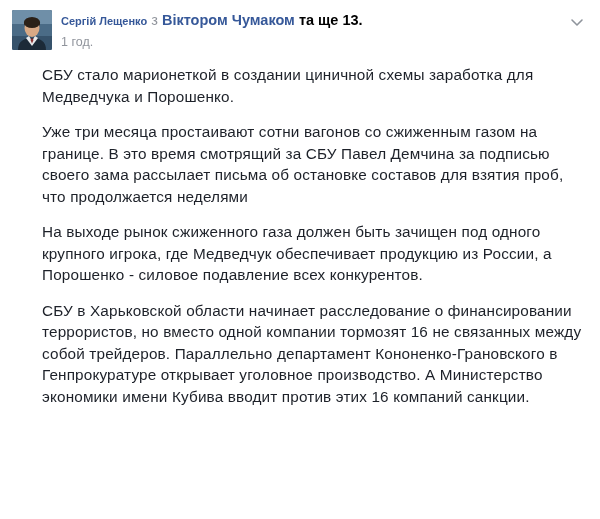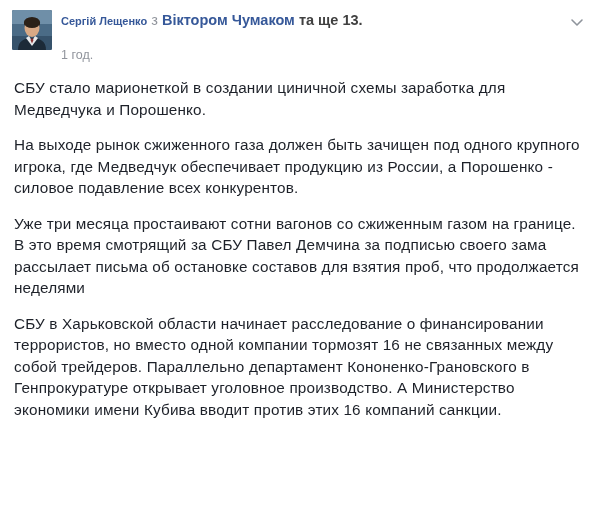--- a/index.html
+++ b/index.html
@@ -64,7 +64,7 @@
     margin-top: 26px;
   }
   .byline .more {
-    color: #404040;
+    color: #000000;
     font-weight: bold;
   }
   .timestamp {

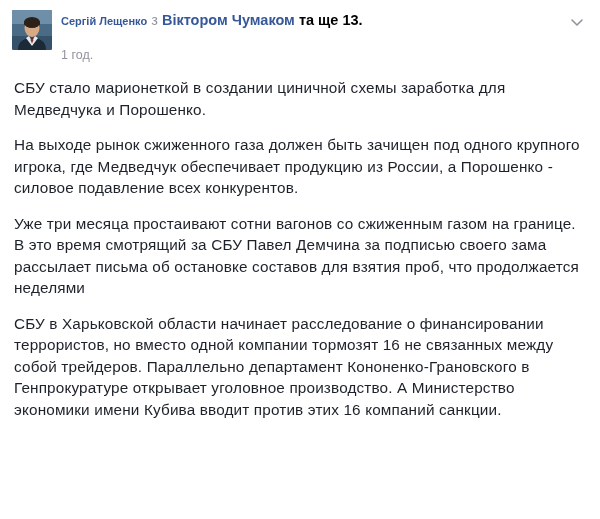--- a/index.html
+++ b/index.html
@@ -71,7 +71,7 @@
     font-size: 12.5px;
     color: #90949c;
     line-height: 16px;
-    margin-top: 16px;
+    margin-top: 3px;
   }
   .menu-btn {
     flex: 0 0 auto;

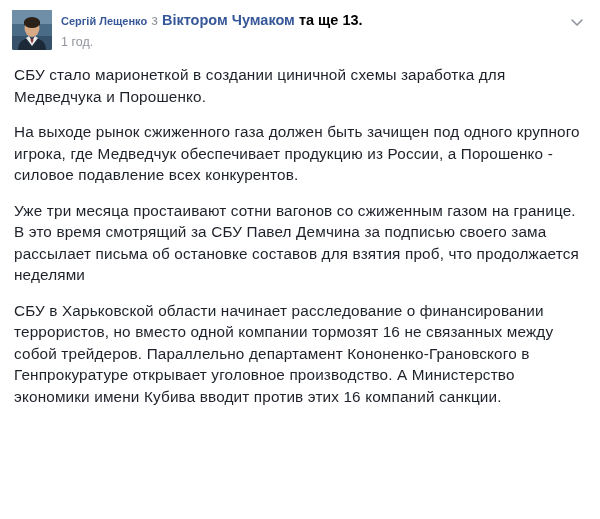--- a/index.html
+++ b/index.html
@@ -86,6 +86,7 @@
   .menu-btn svg { display: block; }
   .post-body {
     padding: 10px 14px 8px 14px;
+    margin-left: 28px;
   }
   .post-body p {
     margin: 0 0 14px 0;

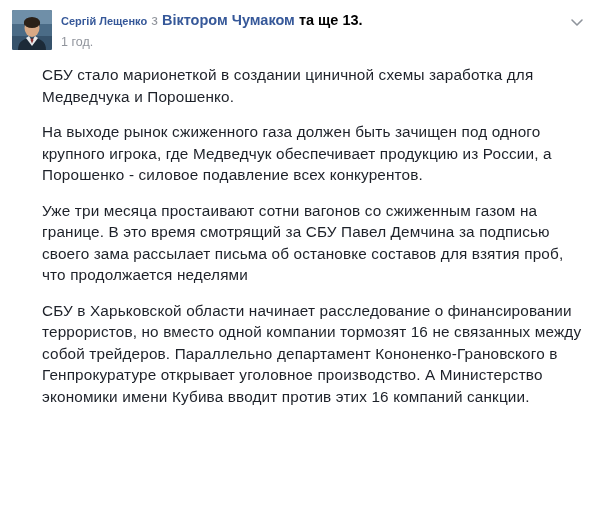--- a/index.html
+++ b/index.html
@@ -137,8 +137,8 @@
 
   <div class="post-body">
     <p>СБУ стало марионеткой в создании циничной схемы заработка для Медведчука и Порошенко.</p>
+    <p>Уже три месяца простаивают сотни вагонов со сжиженным газом на границе. В это время смотрящий за СБУ Павел Демчина за подписью своего зама рассылает письма об остановке составов для взятия проб, что продолжается неделями</p>
     <p>На выходе рынок сжиженного газа должен быть зачищен под одного крупного игрока, где Медведчук обеспечивает продукцию из России, а Порошенко - силовое подавление всех конкурентов.</p>
-    <p>Уже три месяца простаивают сотни вагонов со сжиженным газом на границе. В это время смотрящий за СБУ Павел Демчина за подписью своего зама рассылает письма об остановке составов для взятия проб, что продолжается неделями</p>
     <p>СБУ в Харьковской области начинает расследование о финансировании террористов, но вместо одной компании тормозят 16 не связанных между собой трейдеров. Параллельно департамент Кононенко-Грановского в Генпрокуратуре открывает уголовное производство. А Министерство экономики имени Кубива вводит против этих 16 компаний санкции.</p>
   </div>
 

